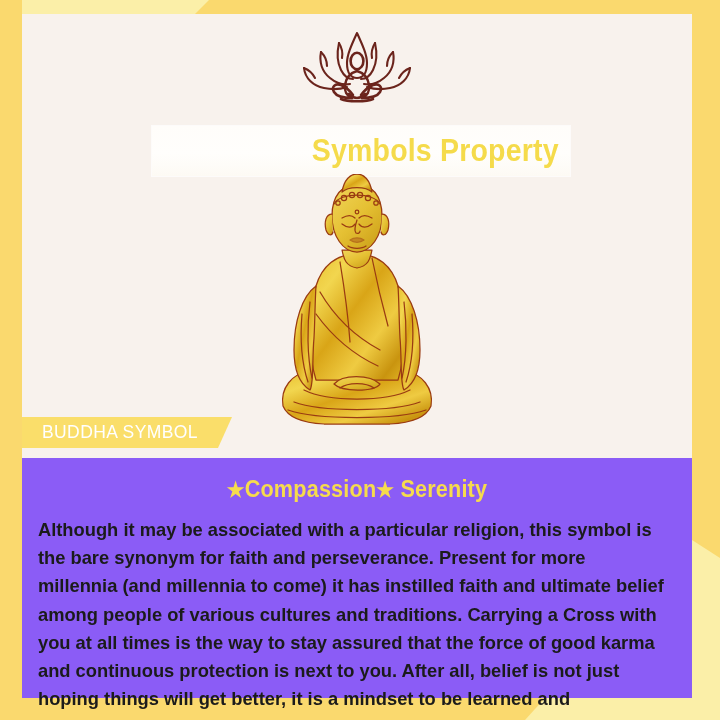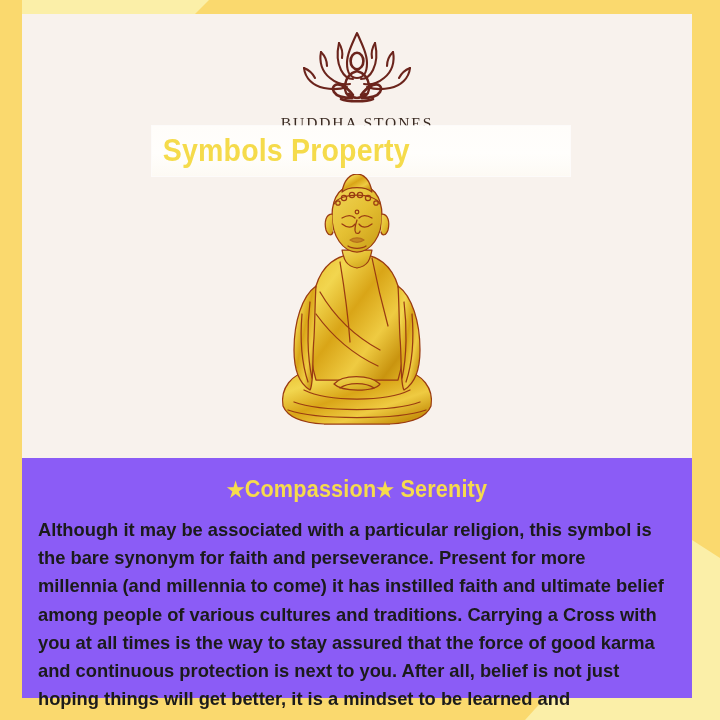--- a/index.html
+++ b/index.html
@@ -184,7 +184,6 @@
           <path d="M60 71 C66 74 86 74 92 71"></path>
         </g>
       </svg>
-      <div class="logo-word">BUDDHA STONES</div>
     </div>
   </div>
 

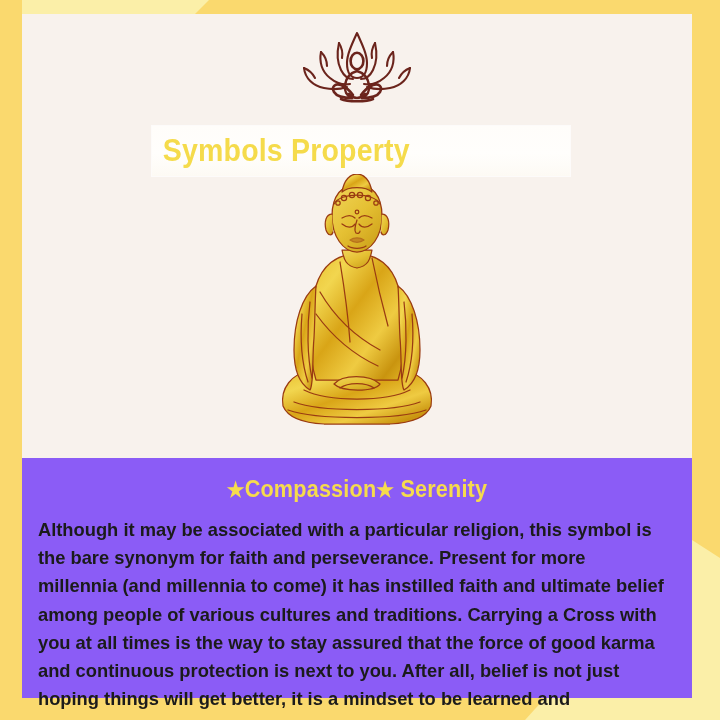--- a/index.html
+++ b/index.html
@@ -66,7 +66,7 @@
     position:absolute;
     left:130px; top:112px; width:418px; height:50px;
     background:linear-gradient(180deg,#FFFDFA 0%, #FFFEFC 55%, #FDFAF4 100%);
-    display:flex; align-items:center; justify-content:flex-start;
+    display:flex; align-items:center; justify-content:flex-end;
     box-shadow:0 0 0 1px rgba(255,255,255,.7);
   }
   .title-text {

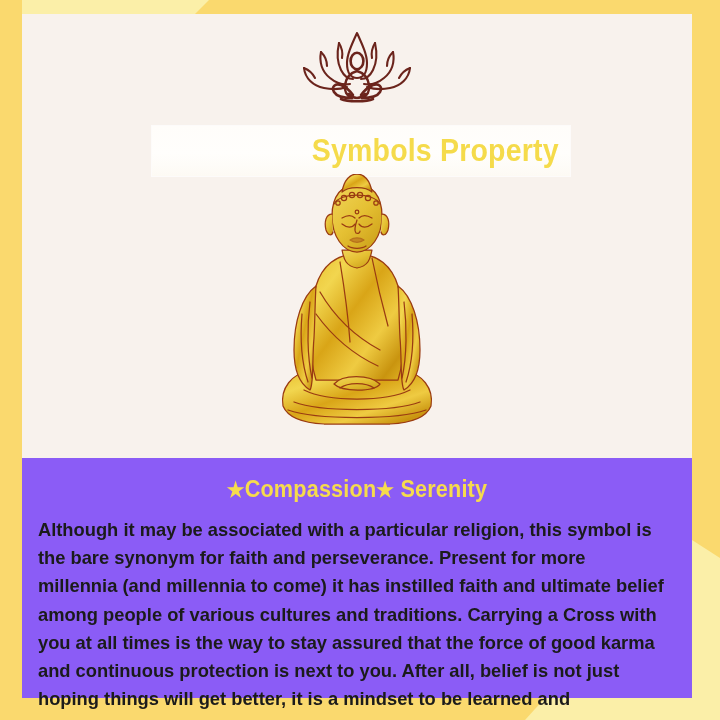--- a/index.html
+++ b/index.html
@@ -272,6 +272,9 @@
     </svg>
   </div>
 
+  <div class="symbol-tag">
+    <span class="symbol-tag-text">BUDDHA SYMBOL</span>
+  </div>
 
   <div class="body-card">
     <div class="subtitle">

